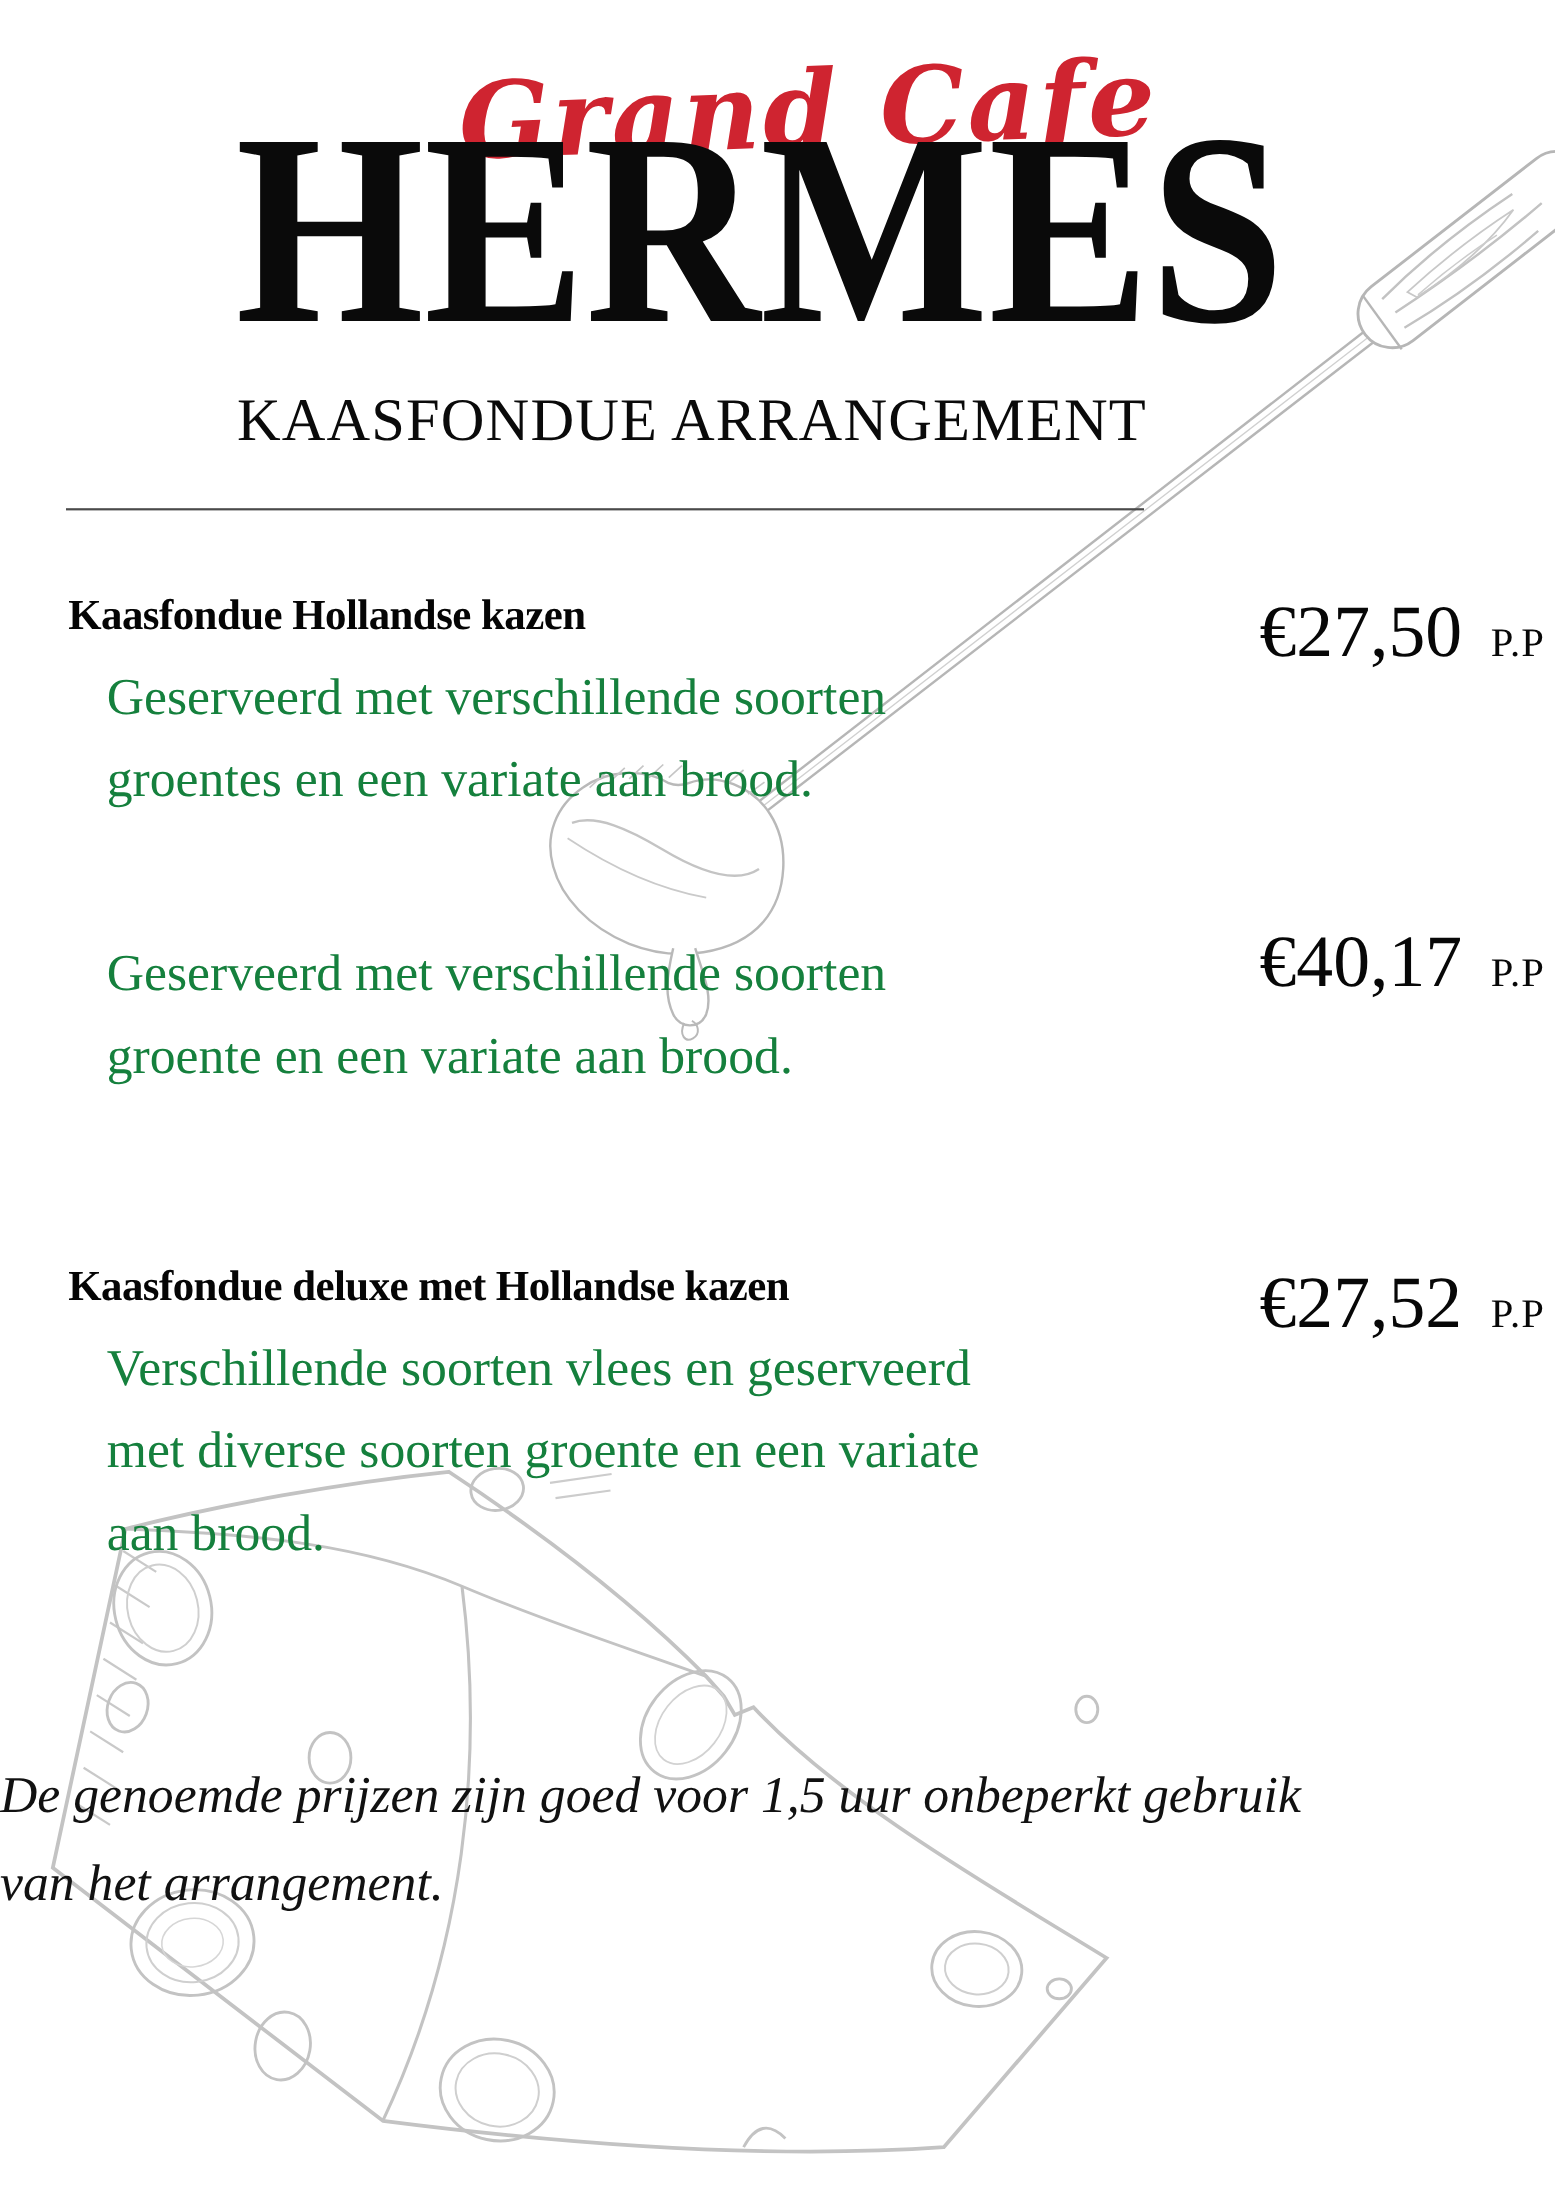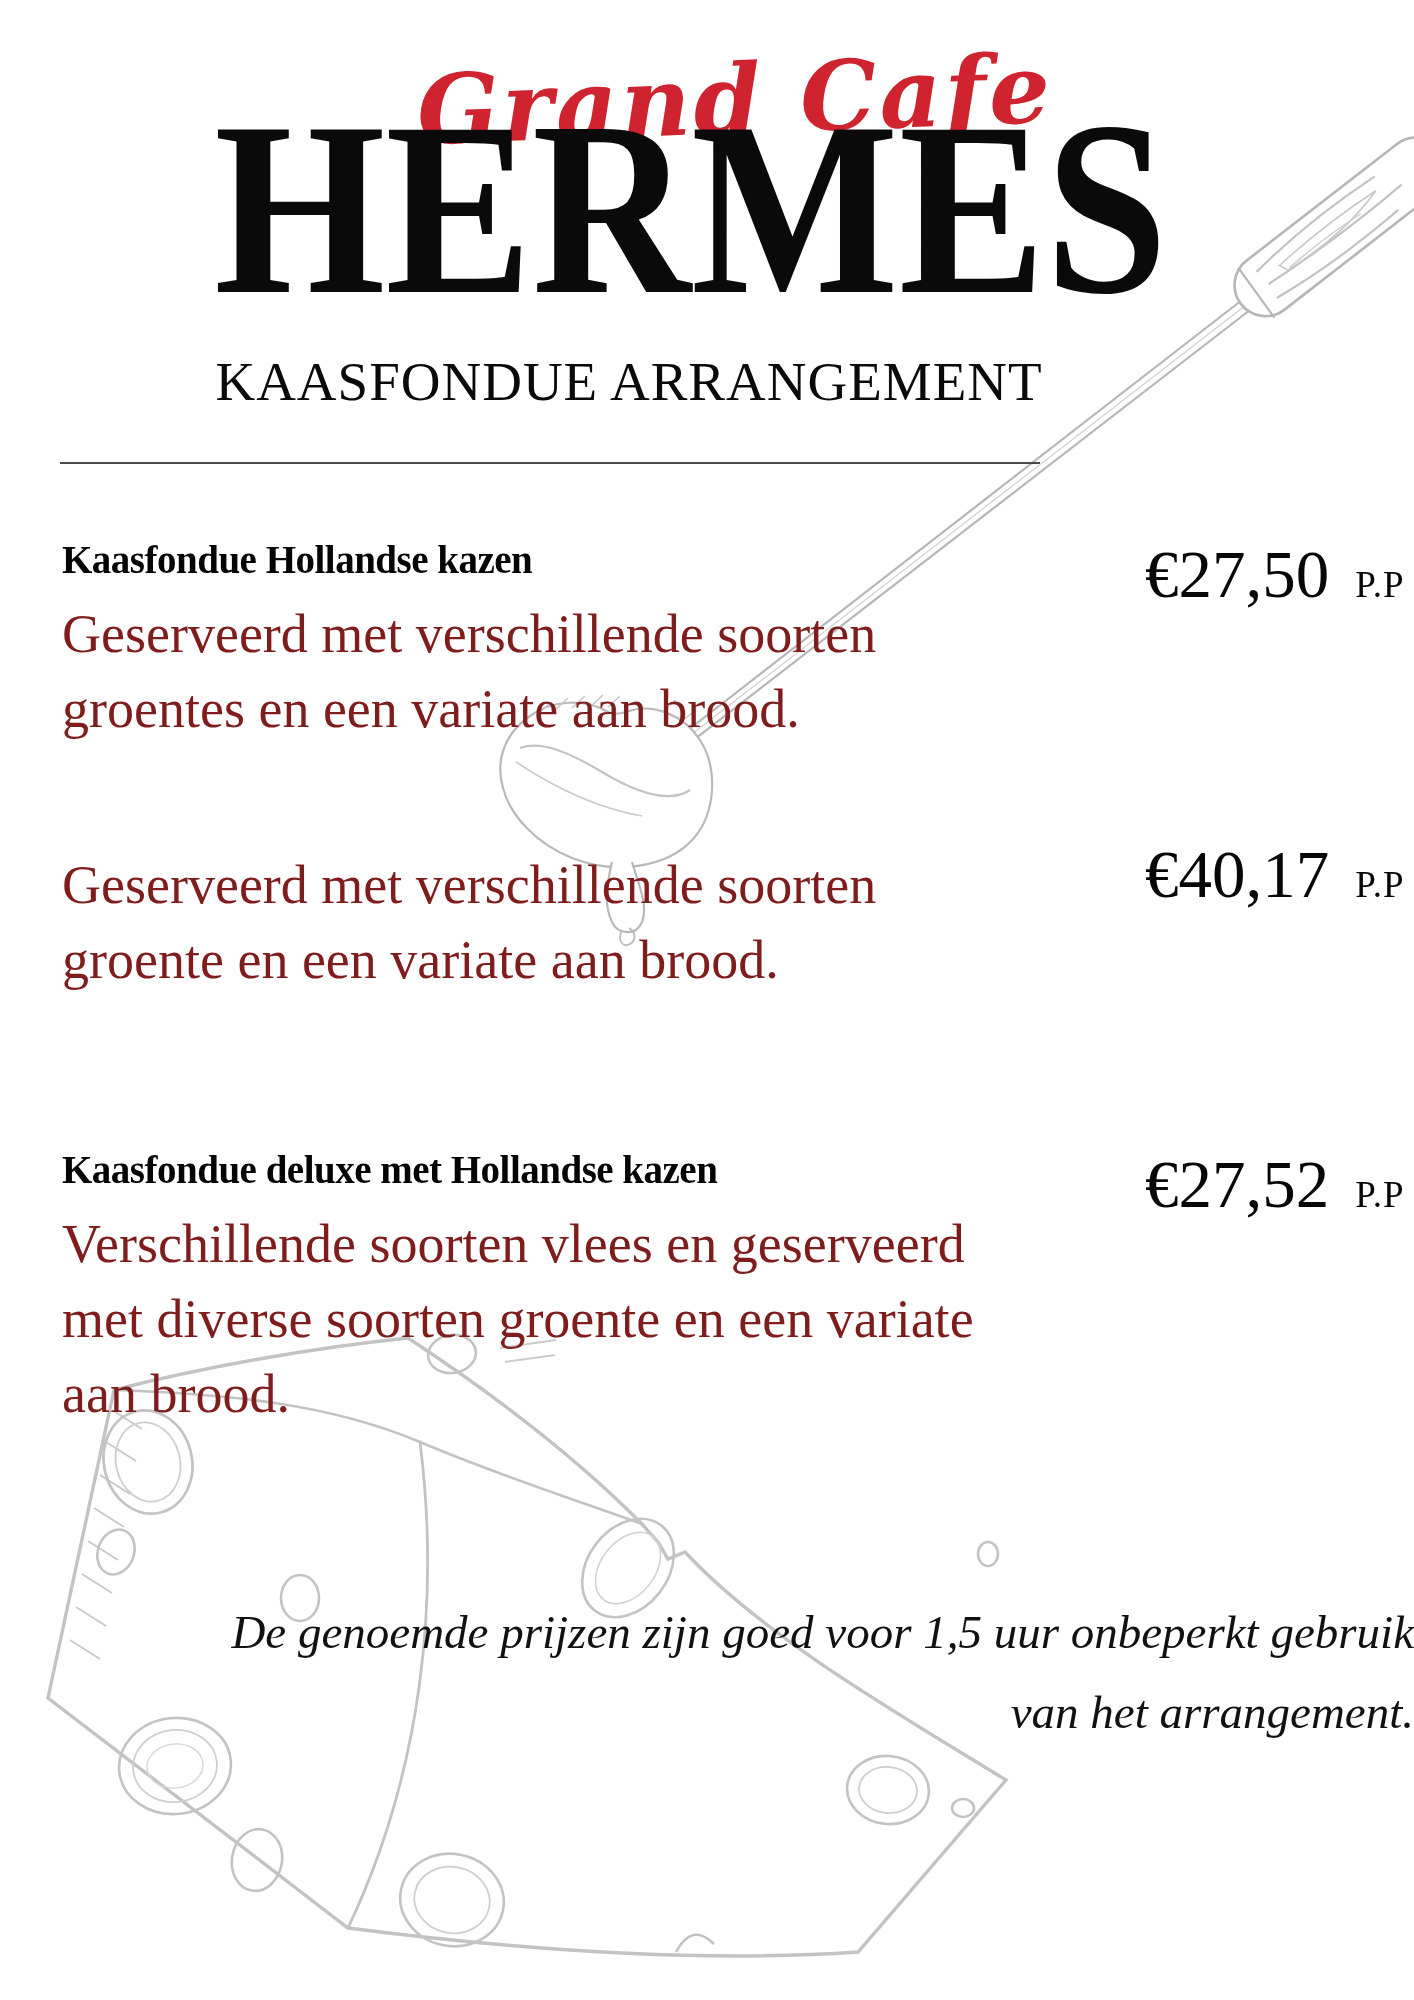--- a/index.html
+++ b/index.html
@@ -60,10 +60,11 @@
   }
   .item-desc {
     margin-top:12px;
-    font-size:54px; line-height:75px;
+    font-size:47px; line-height:75px;
     white-space:pre-line;
     max-width:920px;
-    color:#7f1d1d;
+    color:#15803d;
+    margin-left:35px;
   }
   .item-price {
     position:absolute; left:1083px; top:2px;

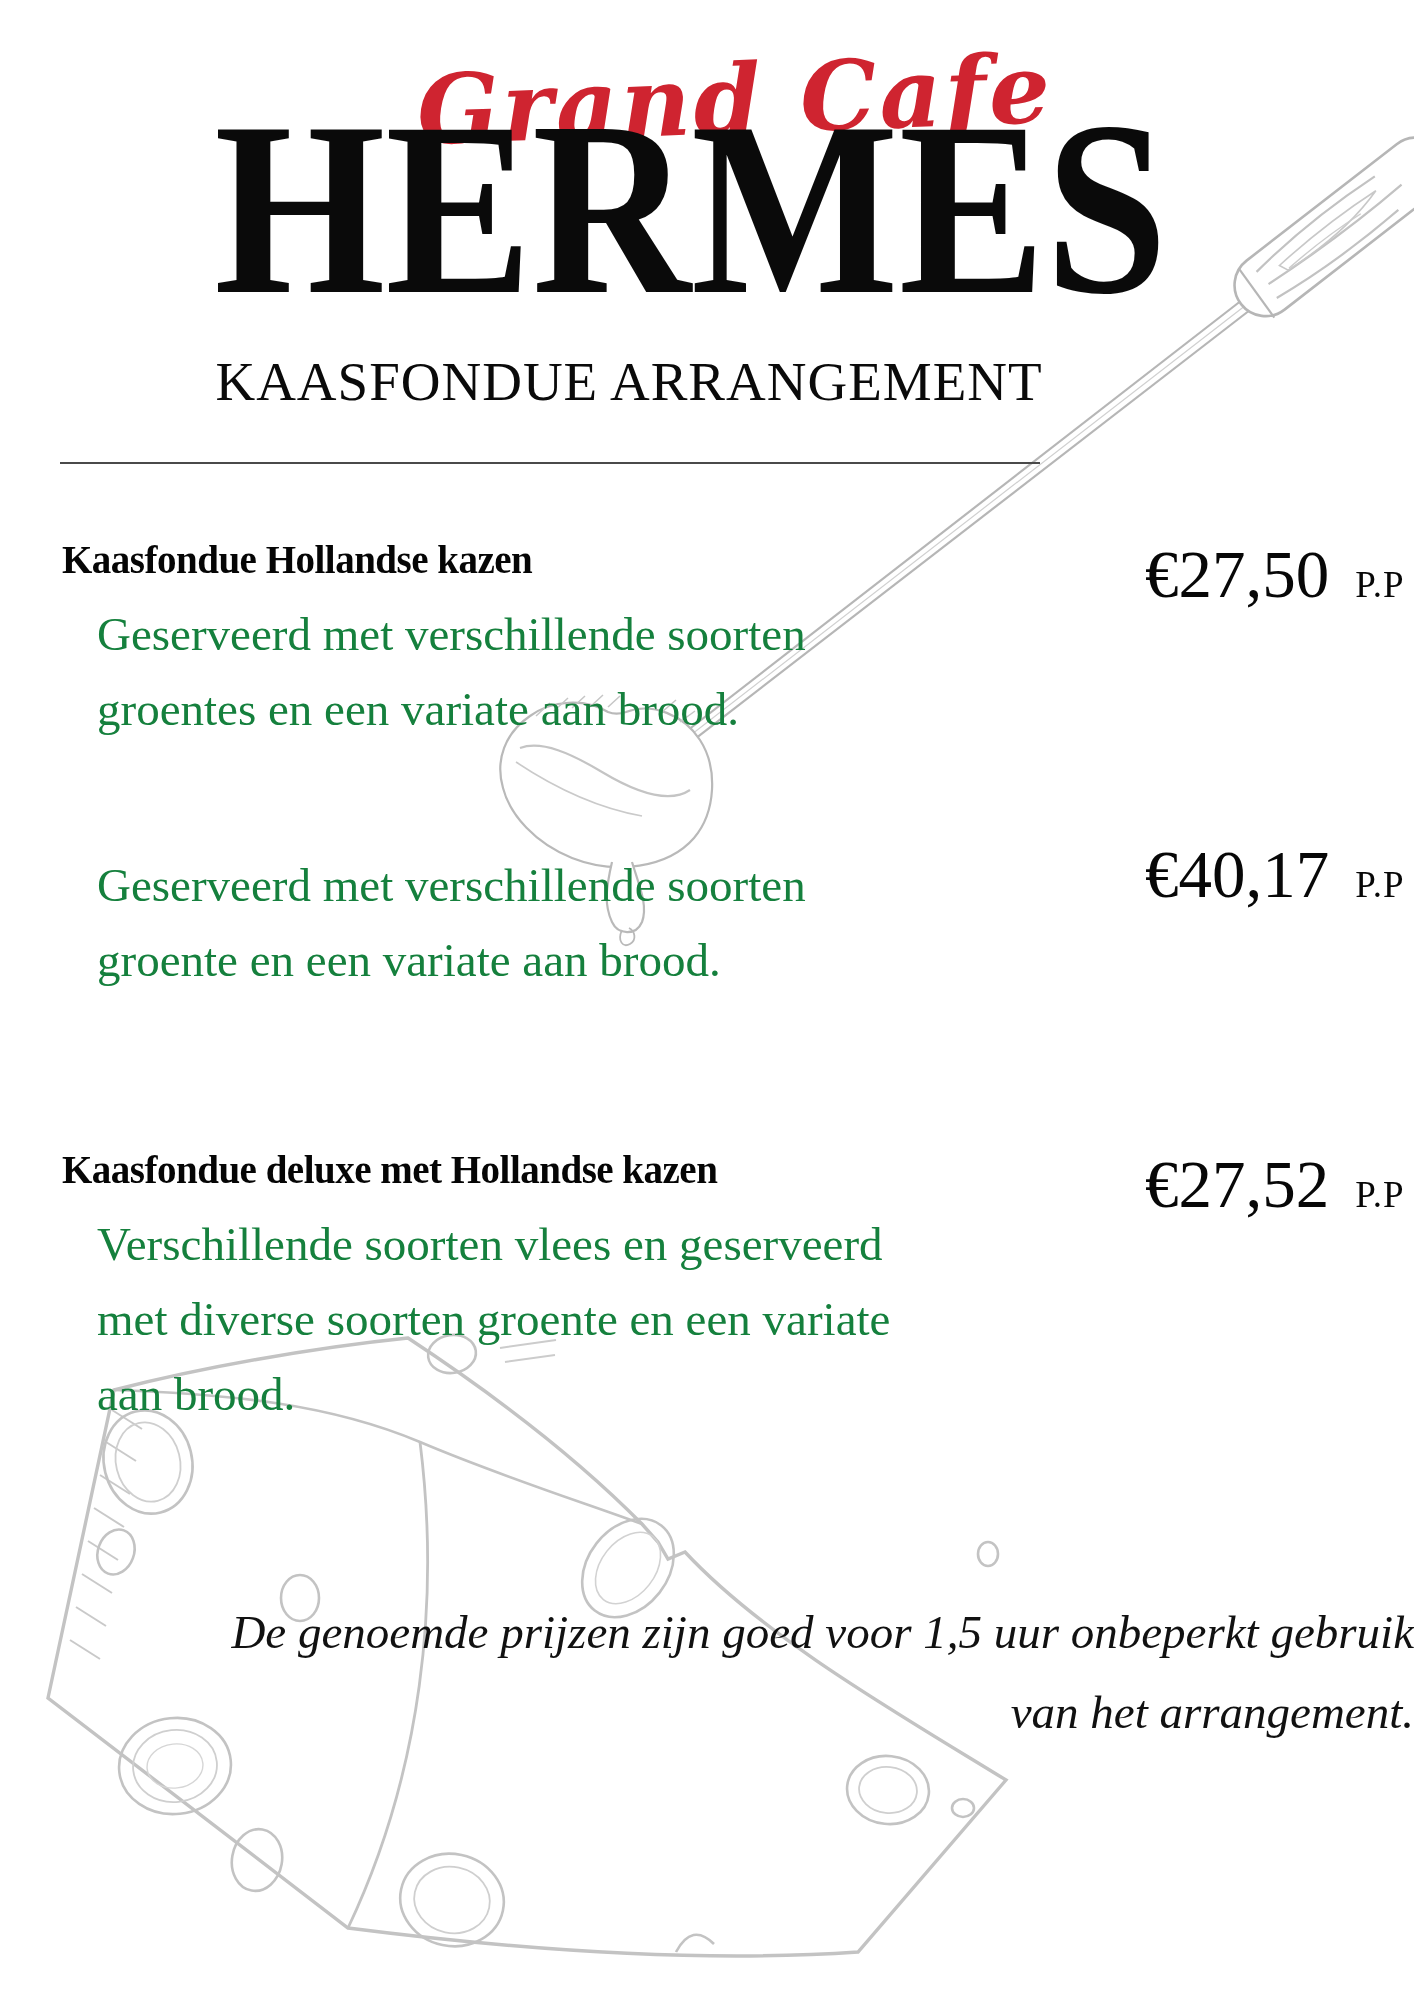--- a/index.html
+++ b/index.html
@@ -75,7 +75,7 @@
 
   .footer-note {
     position:absolute; top:1592px; left:0; width:100%;
-    text-align:right;
+    text-align:left;
     font-style:italic;
     font-size:47px; line-height:80px;
     white-space:pre-line;

